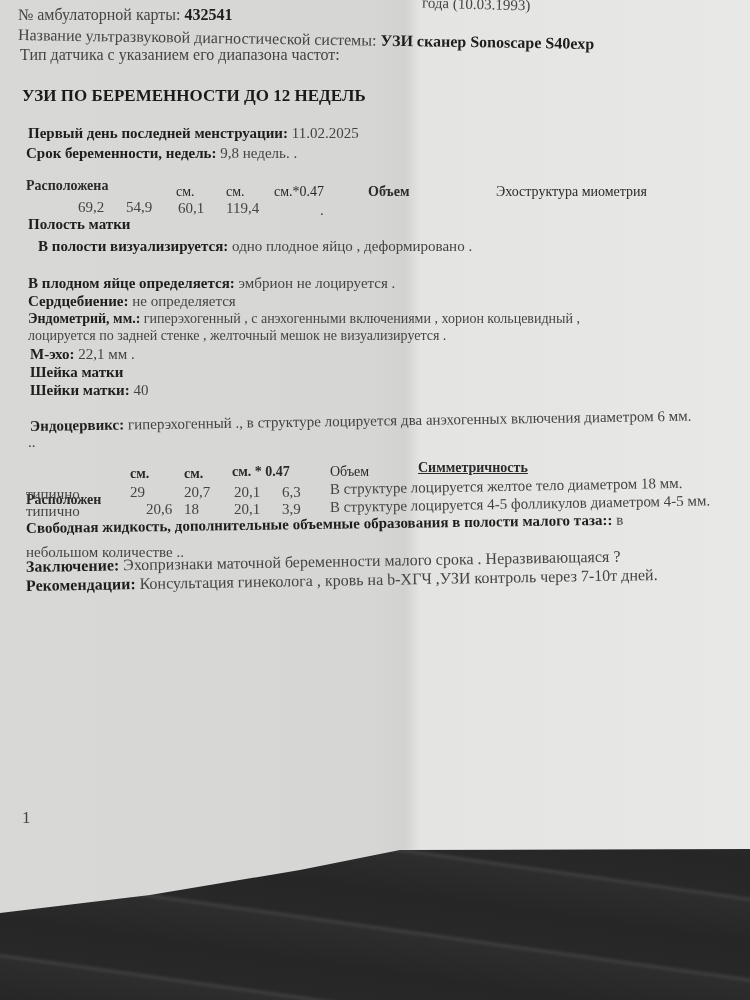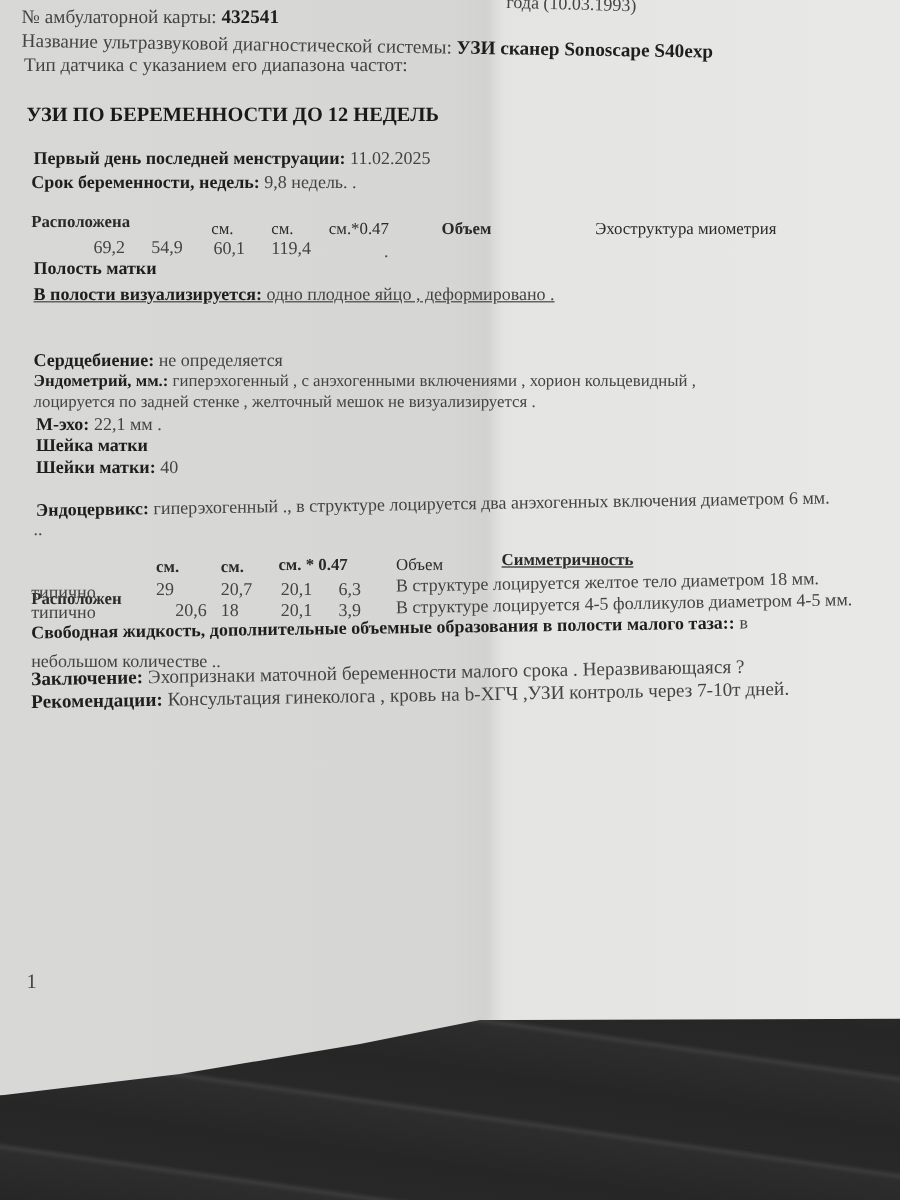--- a/index.html
+++ b/index.html
@@ -70,7 +70,7 @@
   </div>
 
   <div class="line b" style="left:28px; top:216px;">Полость матки</div>
-  <div class="line" style="left:28px; top:238px;text-decoration:underline;">
+  <div class="line" style="left:38px; top:238px;">
     <span class="b">В полости визуализируется:</span>
     <span>одно плодное яйцо , деформировано .</span>
   </div>

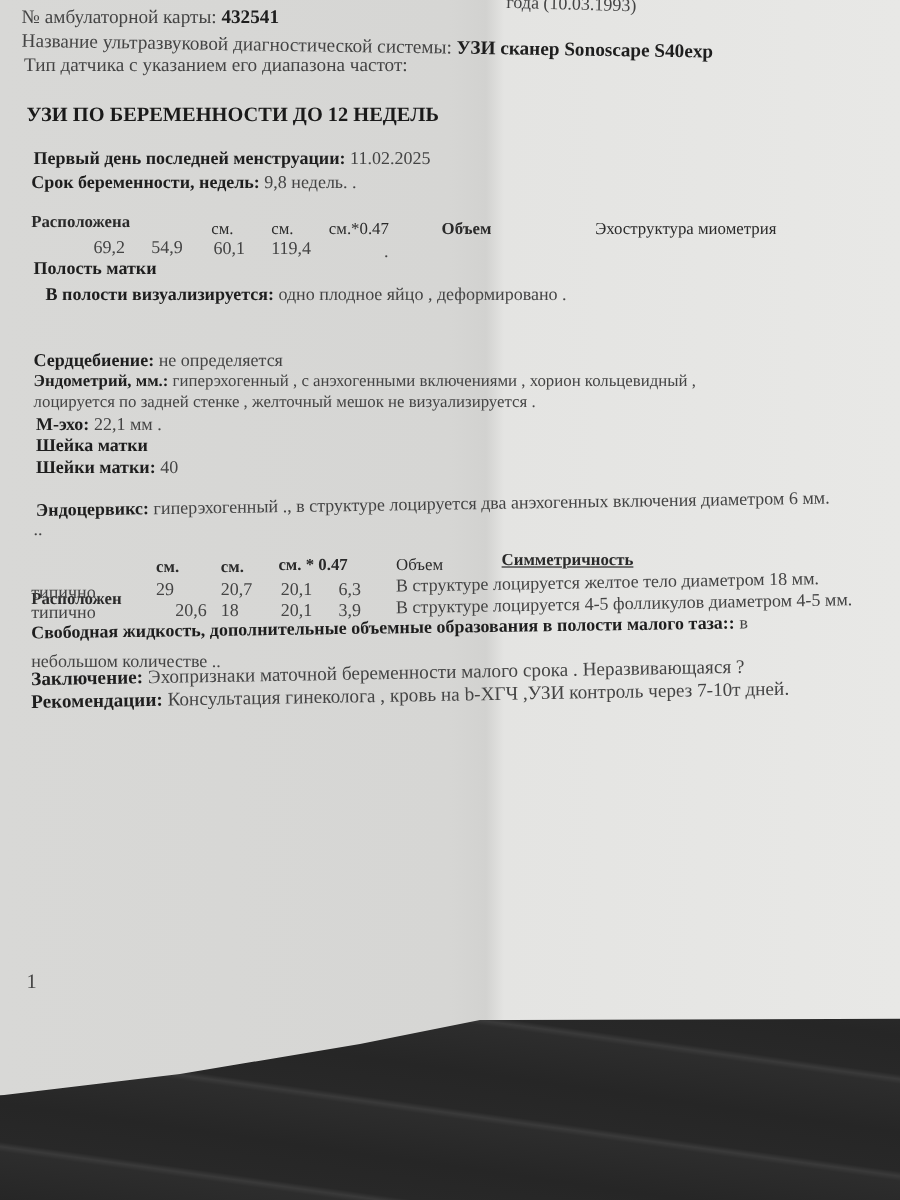--- a/index.html
+++ b/index.html
@@ -74,6 +74,10 @@
     <span class="b">В полости визуализируется:</span>
     <span>одно плодное яйцо , деформировано .</span>
   </div>
+  <div class="line" style="left:28px; top:275px;">
+    <span class="b">В плодном яйце определяется:</span>
+    <span>эмбрион не лоцируется .</span>
+  </div>
   <div class="line" style="left:28px; top:293px;text-align:right;">
     <span class="b">Сердцебиение:</span>
     <span>не определяется</span>

